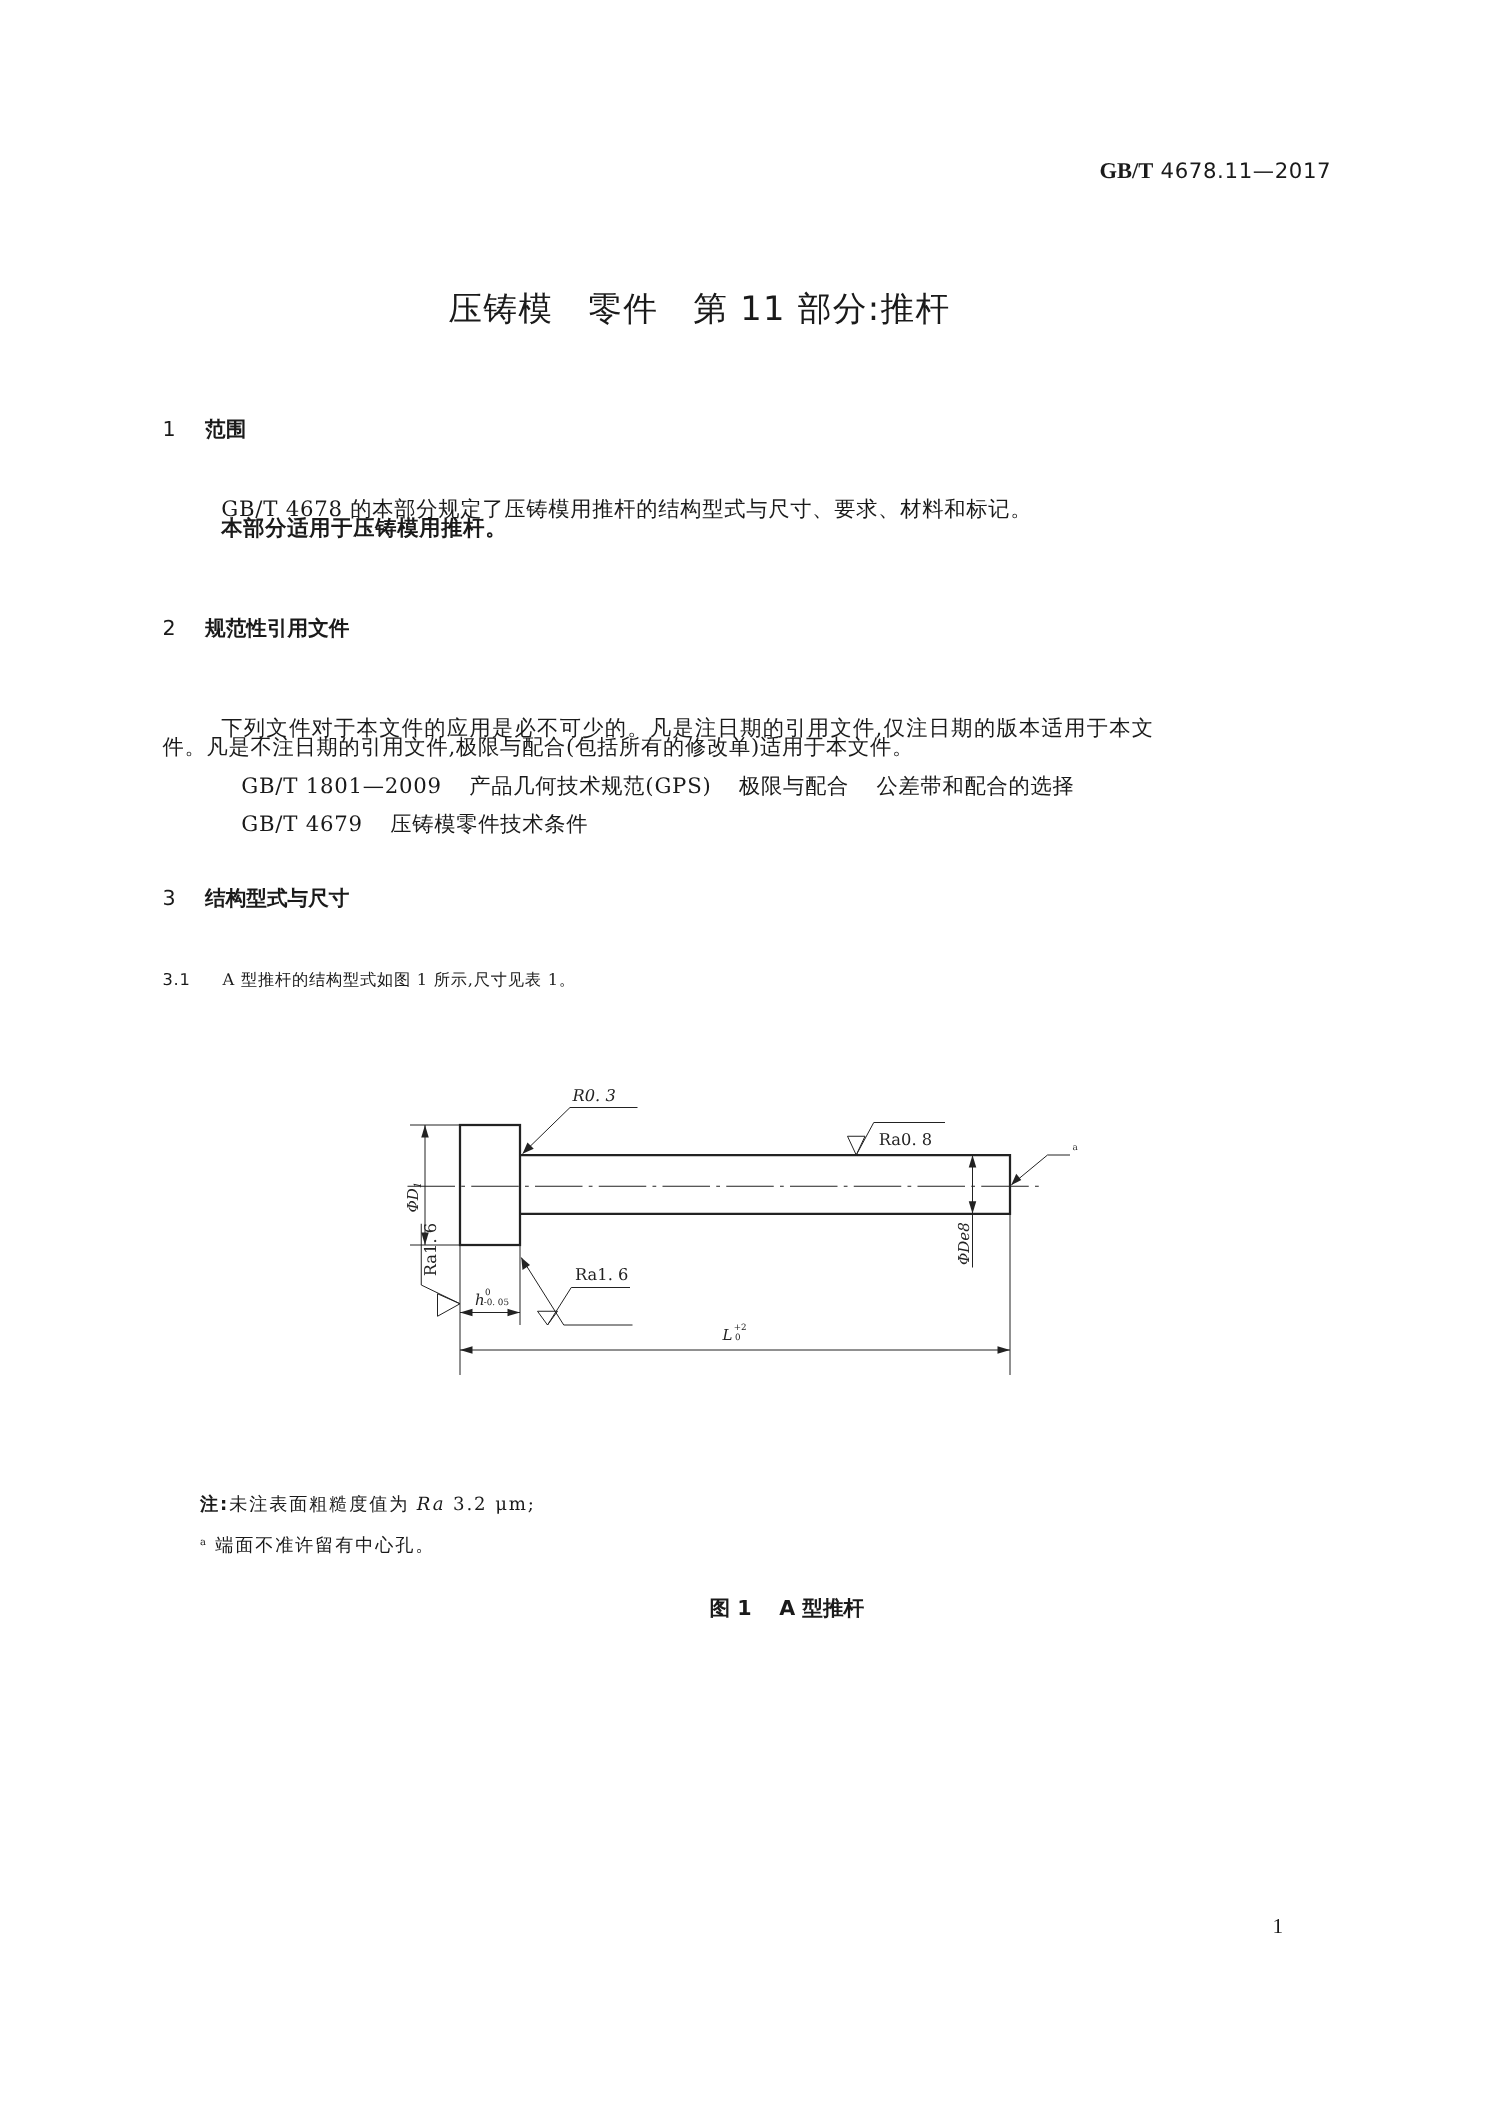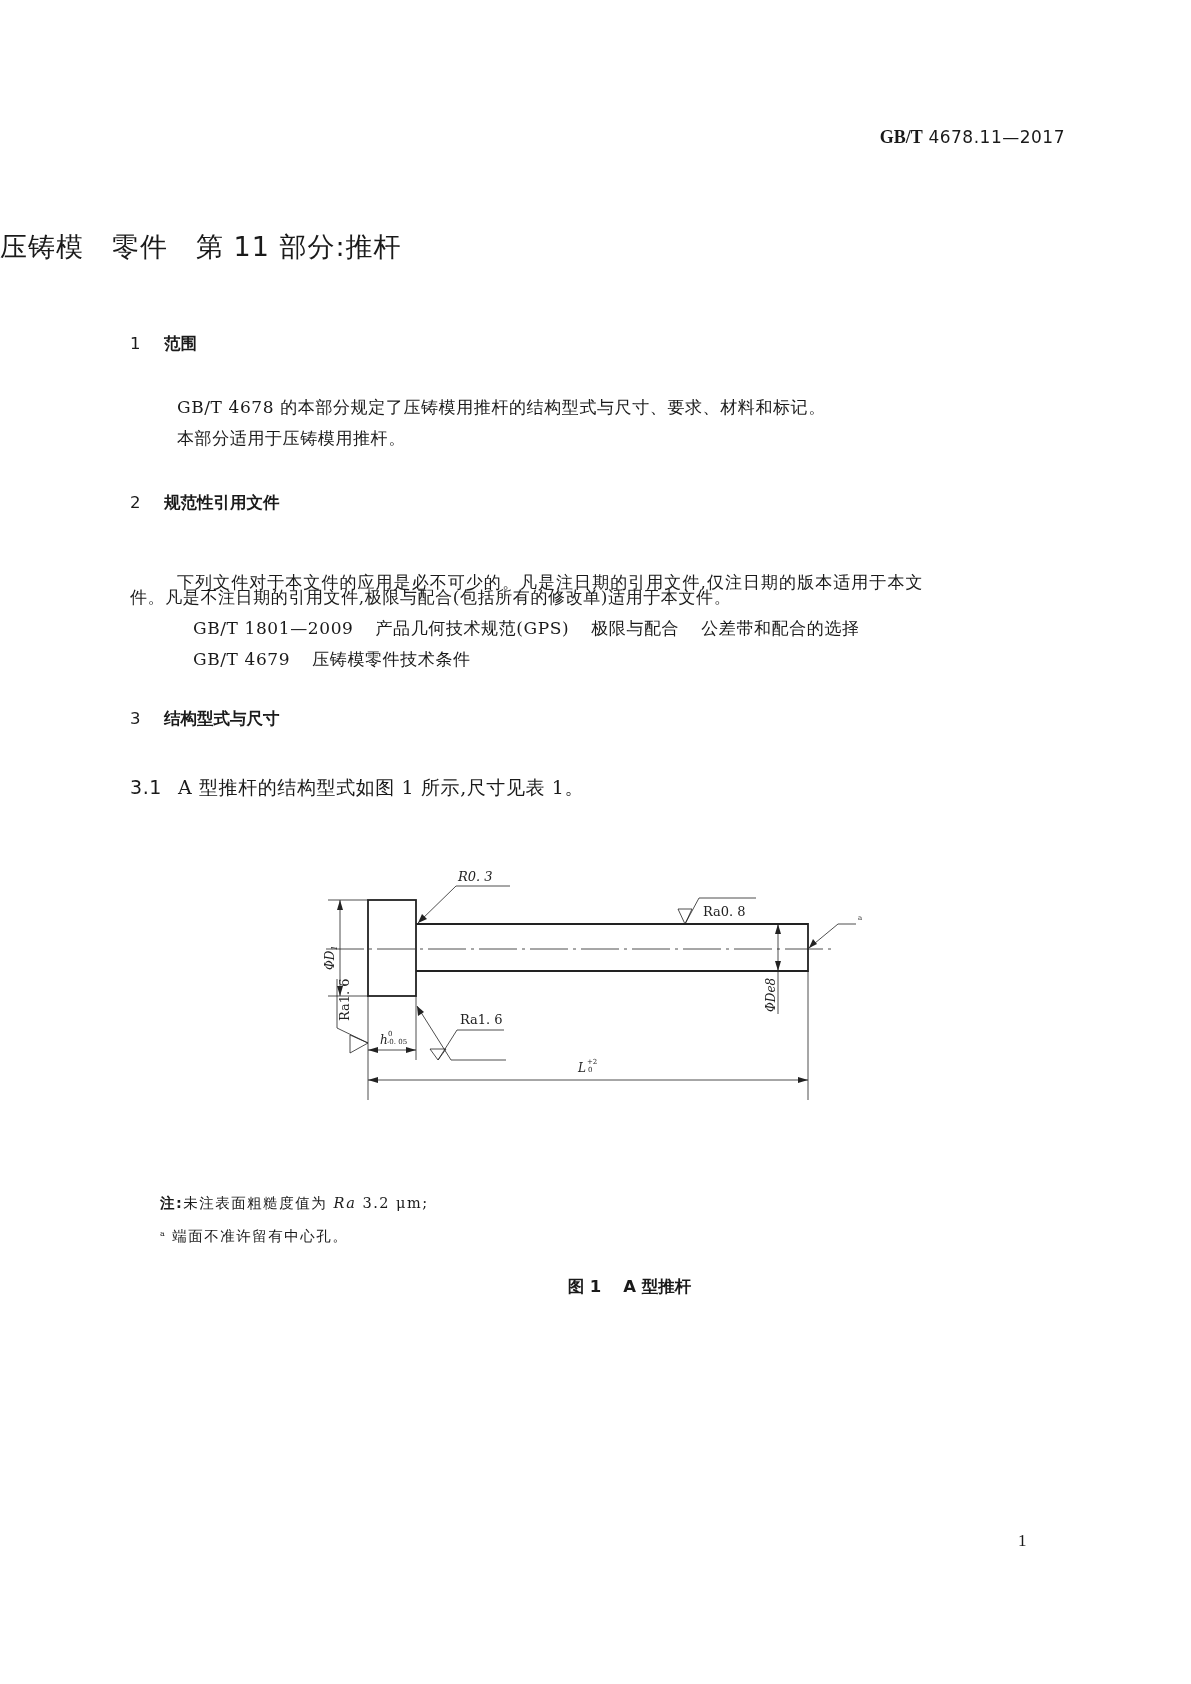--- a/index.html
+++ b/index.html
@@ -9,7 +9,7 @@
   .std-code { right: 126px; top: 126px; font-size: 18px; }
   .std-code .gb { font-family: "Liberation Serif", serif; font-weight: bold; margin-top: 37px; }
   .std-code .num { font-family: "DejaVu Sans", sans-serif; font-size: 17px; letter-spacing: 0.5px; }
-  .doc-title { left: 0; width: 1119px; text-align: left; top: 229px; font-size: 27px;
+  .doc-title { left: 0; width: 1119px; text-align: center; top: 229px; font-size: 27px;
                font-family: "DejaVu Sans", sans-serif; letter-spacing: 1px; }
   .doc-title .gap { display: inline-block; width: 28px; }
   .section-heading { left: 130px; font-family: "DejaVu Sans", sans-serif; font-size: 16.5px; font-weight: bold; }

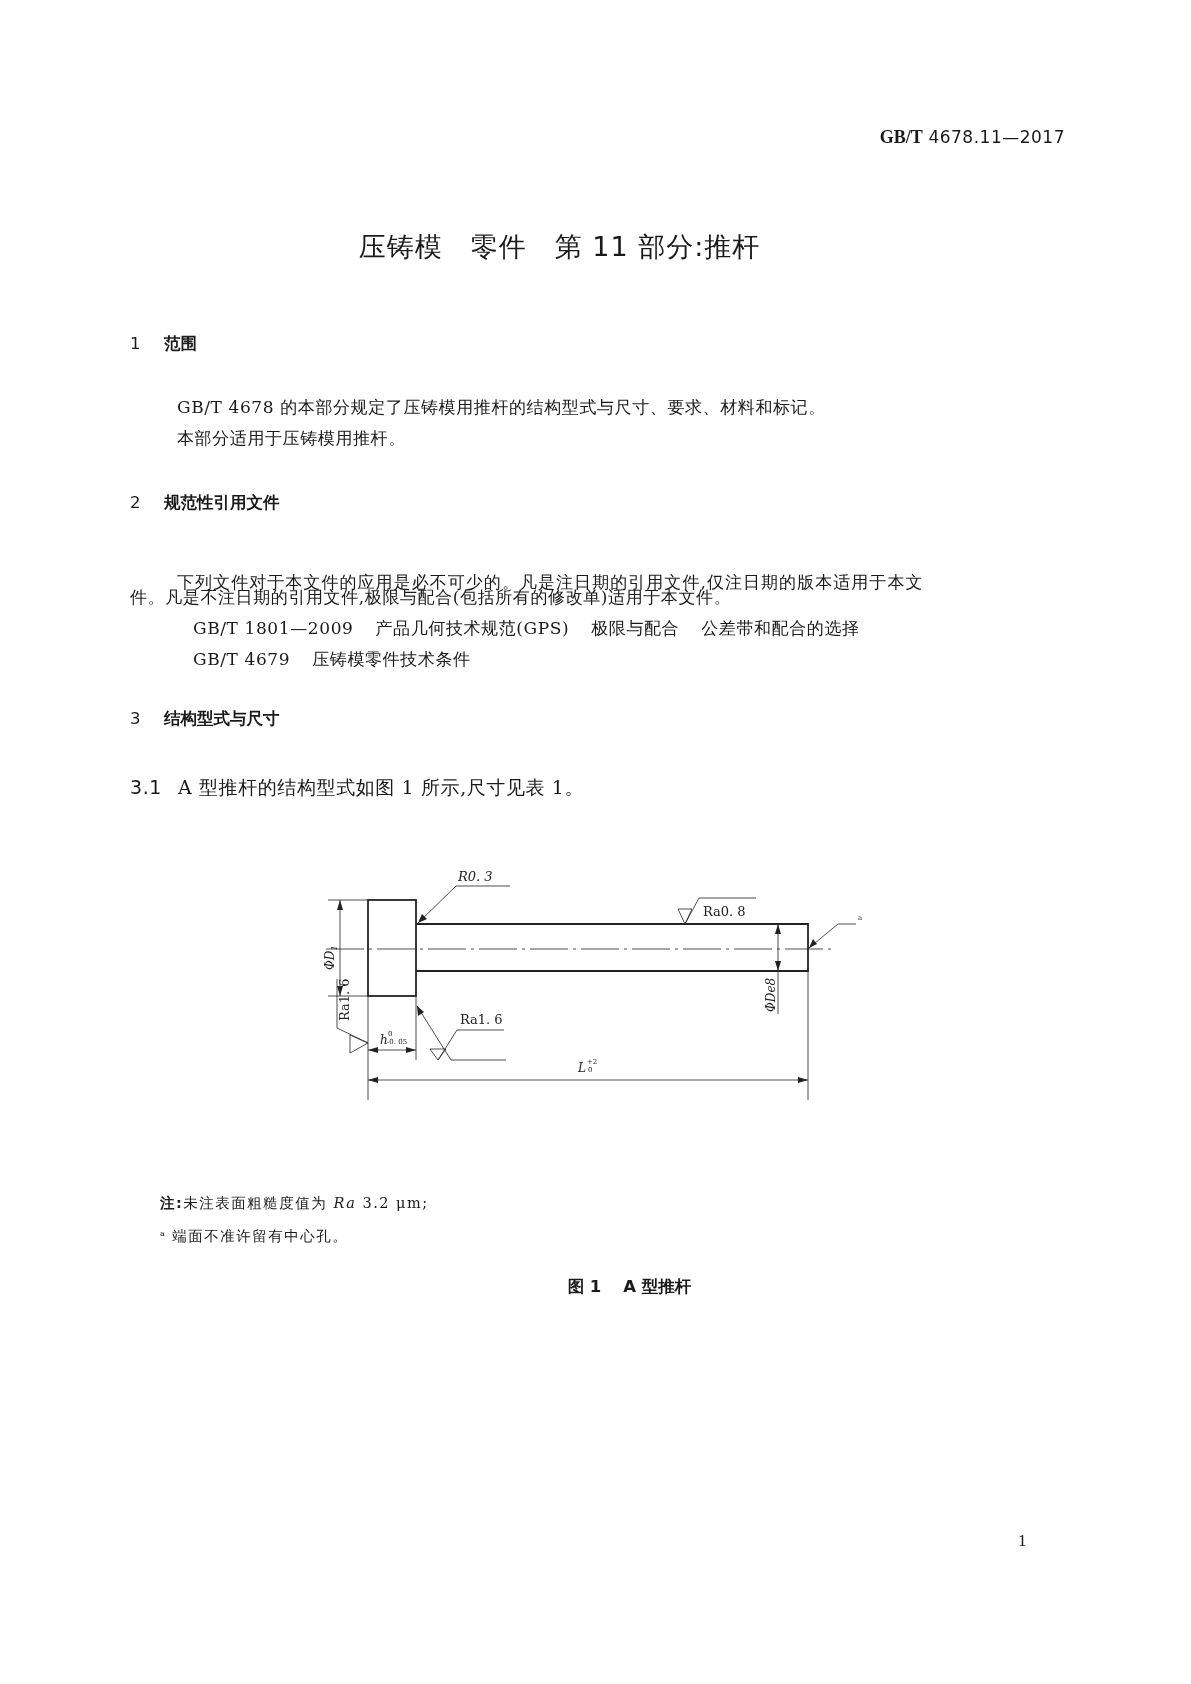--- a/index.html
+++ b/index.html
@@ -46,7 +46,7 @@
   <span class="no">1</span><span>范围</span>
 </div>
 <div class="abs para" style="left:177px; top:396px;">GB/T 4678 的本部分规定了压铸模用推杆的结构型式与尺寸、要求、材料和标记。</div>
-<div class="abs para" style="left:177px; top:427px;">本部分适用于压铸模用推杆。</div>
+<div class="abs para" style="left:177px; top:411px;font-weight:bold;">本部分适用于压铸模用推杆。</div>
 
 <div class="abs section-heading" style="top:492px;">
   <span class="no">2</span><span>规范性引用文件</span>

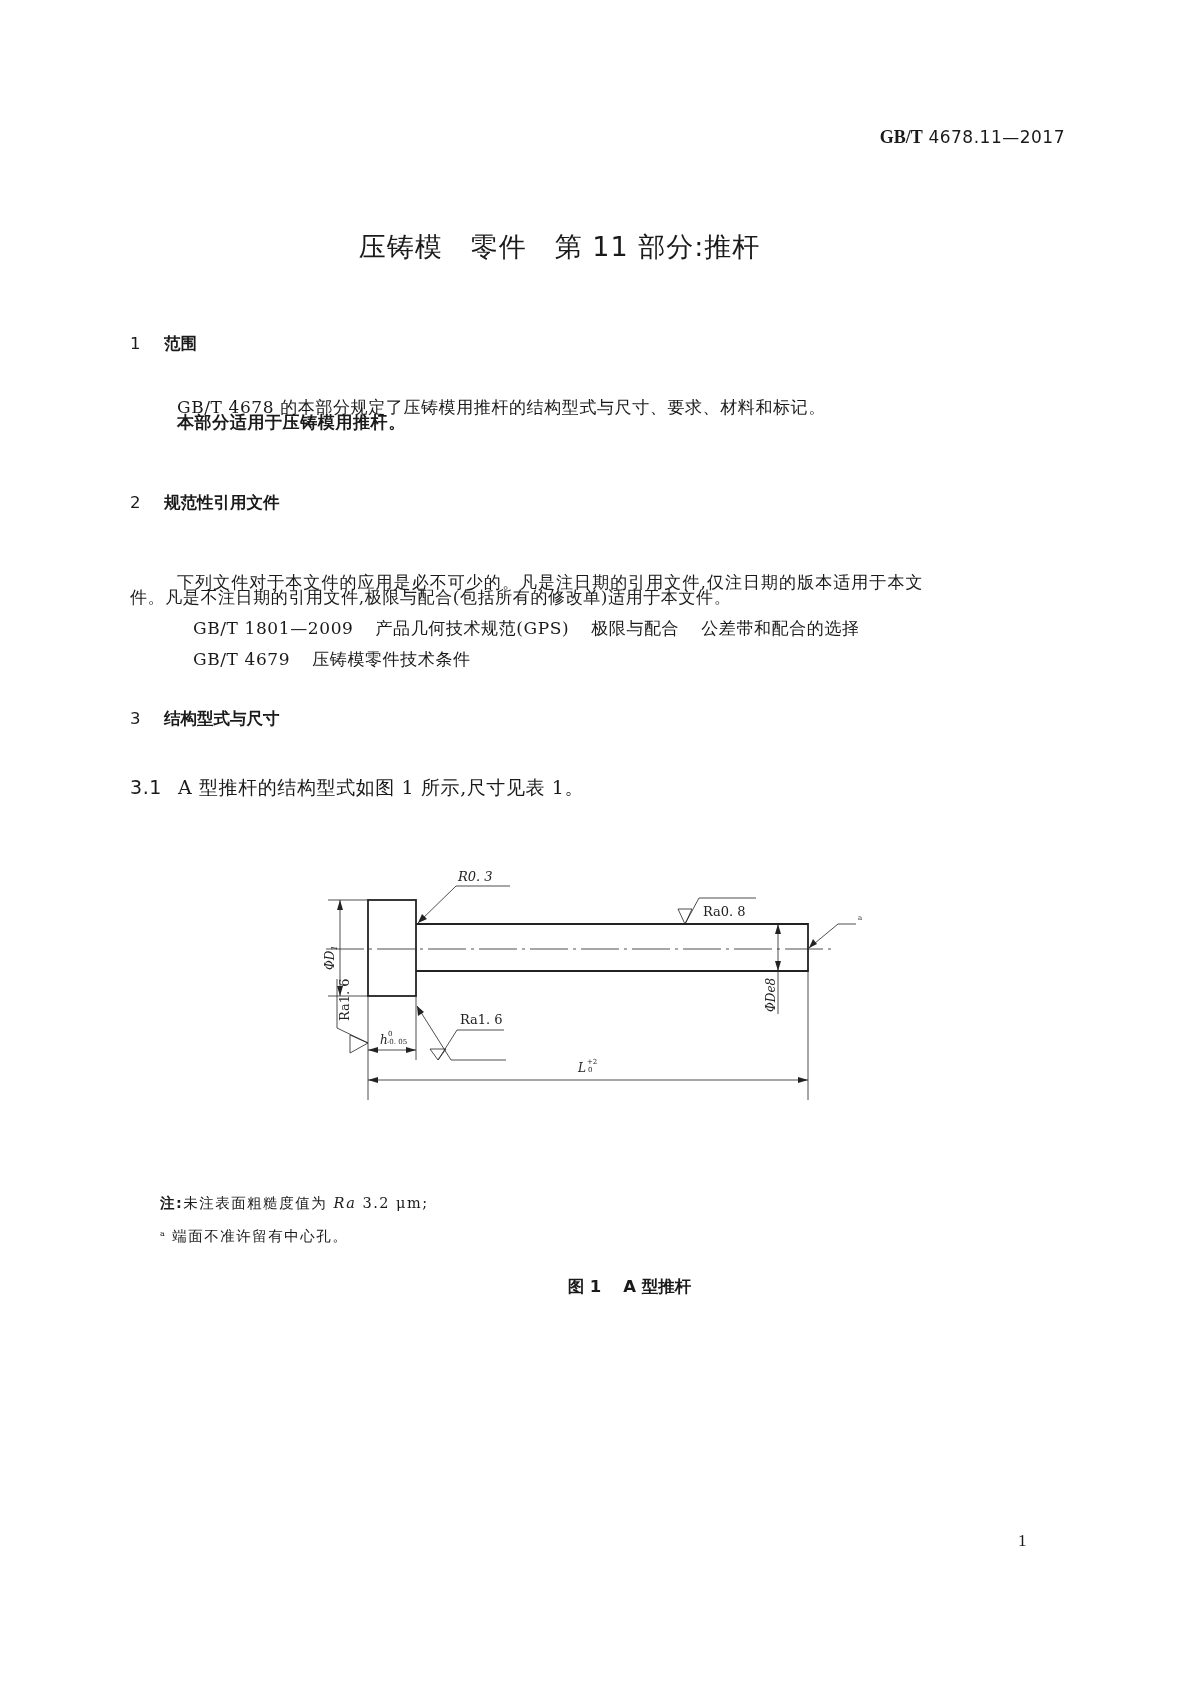--- a/index.html
+++ b/index.html
@@ -17,7 +17,7 @@
   .para { font-size: 17px; font-family: "DejaVu Serif", serif; letter-spacing: 0.6px; }
   .ref .code { display: inline-block; margin-left: 16px; }
   .ref .sp { display: inline-block; width: 22px; }
-  .clause { left: 130px; font-size: 19px; }
+  .clause { left: 130px; font-size: 13px; }
   .clause .no { font-family: "DejaVu Sans", sans-serif; display: inline-block; width: 48px; }
   .note { left: 160px; font-size: 14.5px; letter-spacing: 1.5px; }
   .note b { font-family: "DejaVu Sans", sans-serif; }

